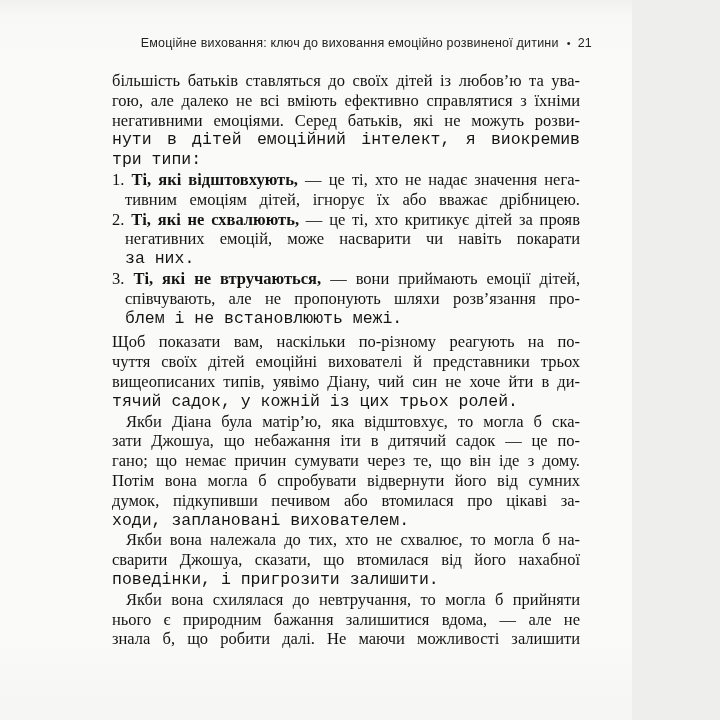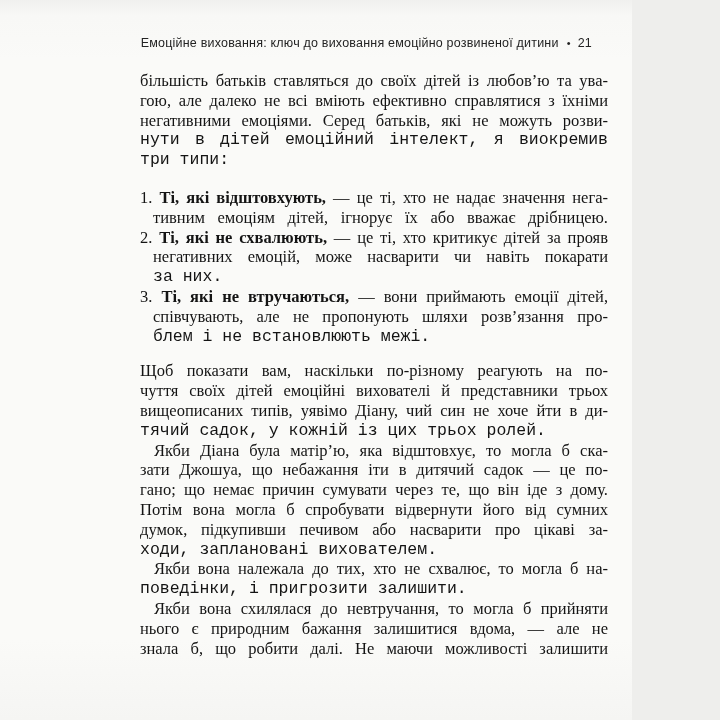--- a/index.html
+++ b/index.html
@@ -15,7 +15,7 @@
   }
   .running-header .bullet { margin:0 7px 0 8px; font-size:11px; }
   .column {
-    position:absolute; top:71px; left:140px; width:468px;
+    position:absolute; top:71px; left:112px; width:468px;
     font-family:"Liberation Serif",serif; font-size:16.5px; line-height:19.8px;
     color:#141414;
   }

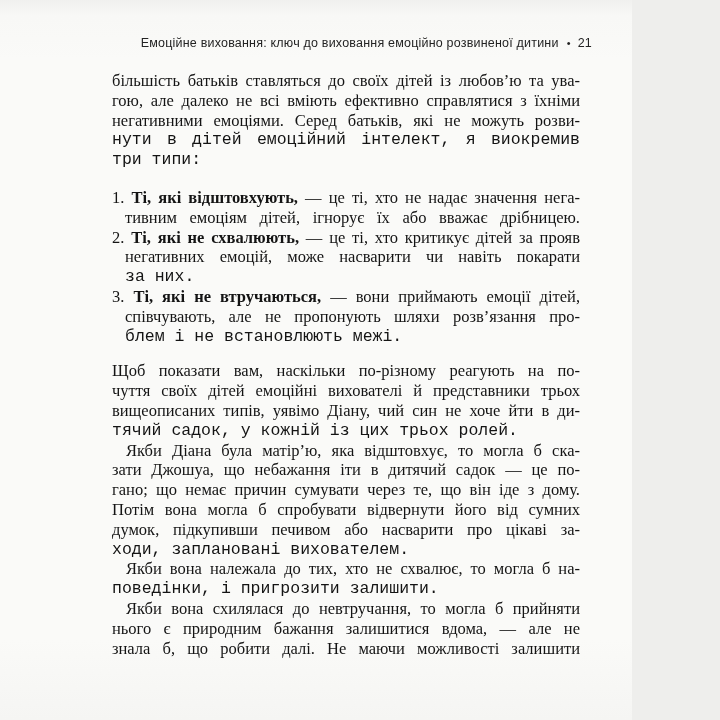--- a/index.html
+++ b/index.html
@@ -23,7 +23,7 @@
   .line.j { text-align-last:justify; }
   .line.last { text-align-last:auto;font-family:Liberation Mono, monospace; }
   .ind { text-indent:14px; }
-  .num-list { margin-top:18px; }
+  .num-list { }
   .cont { padding-left:13px; }
   .b { font-weight:bold; }
   .para-after-list { margin-top:15px; }

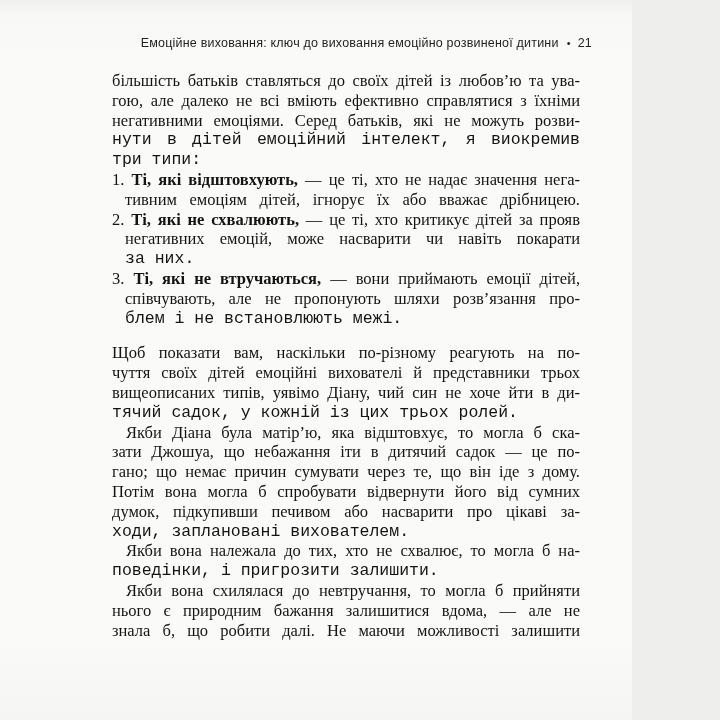--- a/index.html
+++ b/index.html
@@ -26,7 +26,7 @@
   .num-list { }
   .cont { padding-left:13px; }
   .b { font-weight:bold; }
-  .para-after-list { margin-top:15px; }
+  .para-after-list { margin-top:4px; }
 </style>
 </head>
 <body>

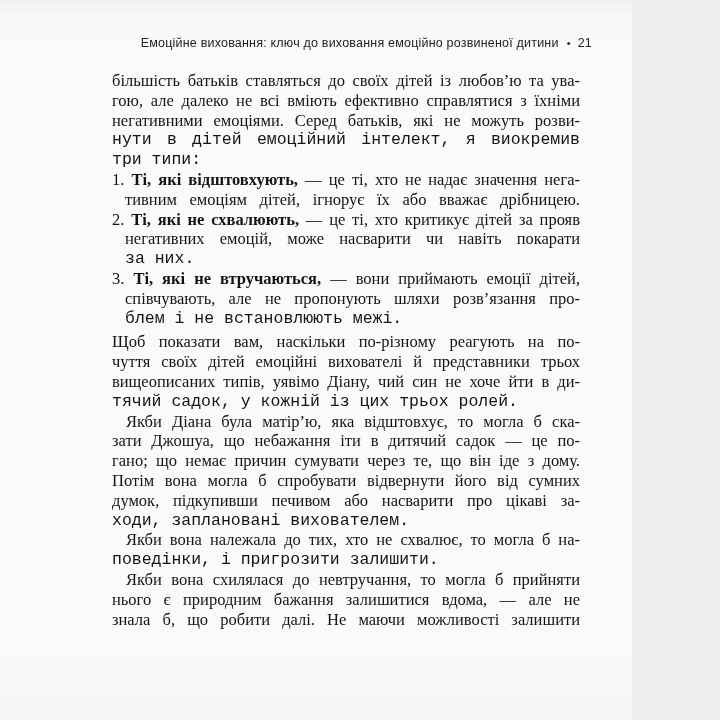--- a/index.html
+++ b/index.html
@@ -79,7 +79,7 @@
       <div class="line j">зати Джошуа, що небажання іти в дитячий садок — це по-</div>
       <div class="line j">гано; що немає причин сумувати через те, що він іде з дому.</div>
       <div class="line j">Потім вона могла б спробувати відвернути його від сумних</div>
-      <div class="line j">думок, підкупивши печивом або насварити про цікаві за-</div>
+      <div class="line j">думок, підкупивши печивом або втомилася про цікаві за-</div>
       <div class="line last">ходи, заплановані вихователем.</div>
     </div>
 

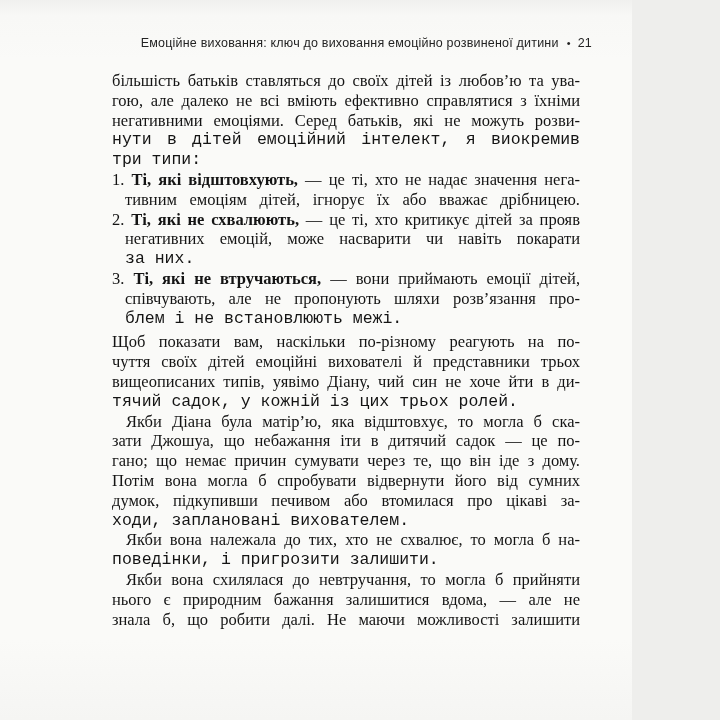--- a/index.html
+++ b/index.html
@@ -85,6 +85,7 @@
 
     <div>
       <div class="line j ind">Якби вона належала до тих, хто не схвалює, то могла б на-</div>
+      <div class="line j">сварити Джошуа, сказати, що втомилася від його нахабної</div>
       <div class="line last">поведінки, і пригрозити залишити.</div>
     </div>
 

